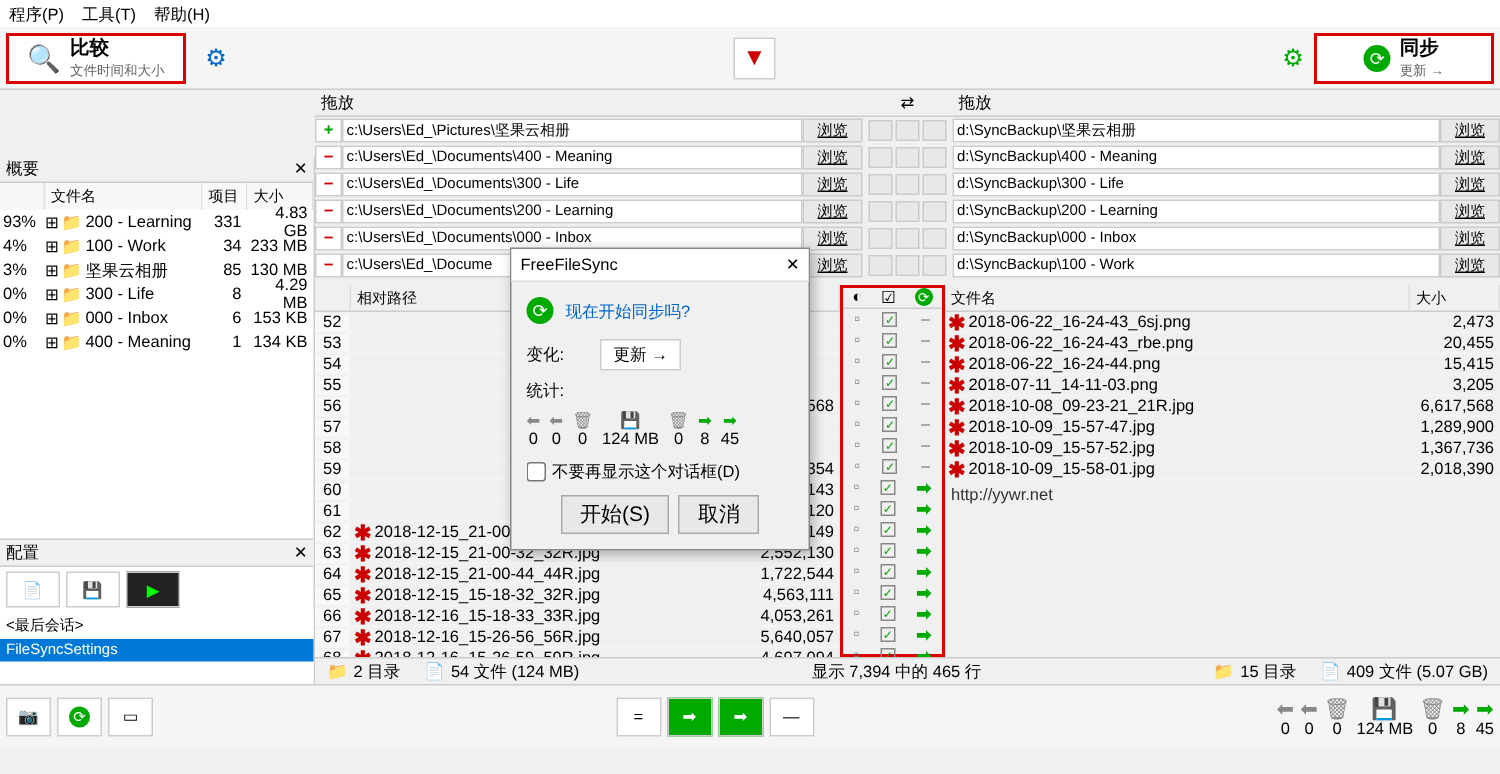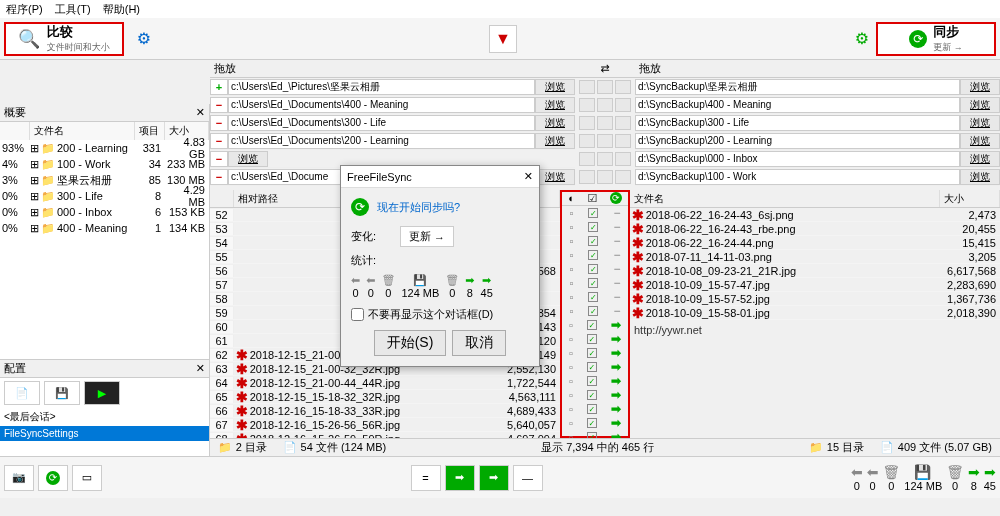--- a/index.html
+++ b/index.html
@@ -226,6 +226,7 @@
       <div class="fp-btn">
                 <span class="minus-icon">−</span>
               </div>
+      <input class="fp-path" value="c:\Users\Ed_\Documents\000 - Inbox" style="">
       <div class="fp-browse">浏览</div>
     </div>
             <div class="fp-row">

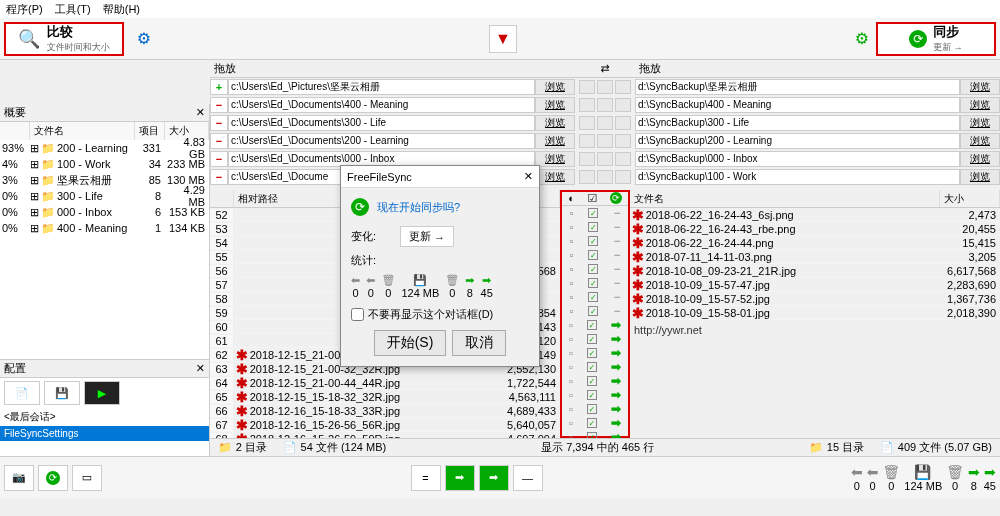--- a/index.html
+++ b/index.html
@@ -524,7 +524,7 @@
     </div>
             <div class="fg-row">
       <div class="fg-name"><span class="asterisk">✱</span>2018-10-09_15-57-47.jpg</div>
-      <div class="fg-size">2,283,690</div>
+      <div class="fg-size">1,289,900</div>
     </div>
             <div class="fg-row">
       <div class="fg-name"><span class="asterisk">✱</span>2018-10-09_15-57-52.jpg</div>

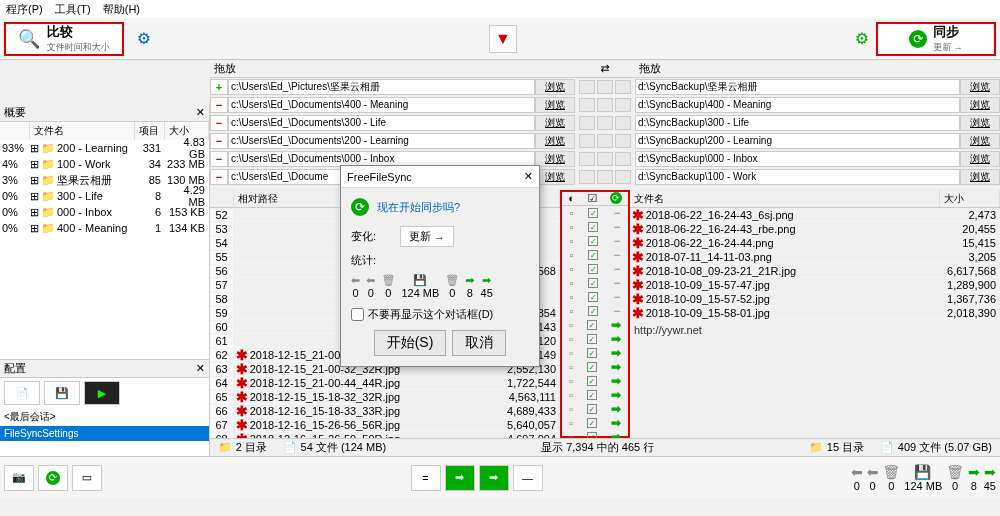--- a/index.html
+++ b/index.html
@@ -388,7 +388,7 @@
             <div class="fg-row">
       <div class="fg-num">66</div>
       <div class="fg-name"><span class="asterisk">✱</span>2018-12-16_15-18-33_33R.jpg</div>
-      <div class="fg-size">4,689,433</div>
+      <div class="fg-size">4,053,261</div>
     </div>
             <div class="fg-row">
       <div class="fg-num">67</div>

